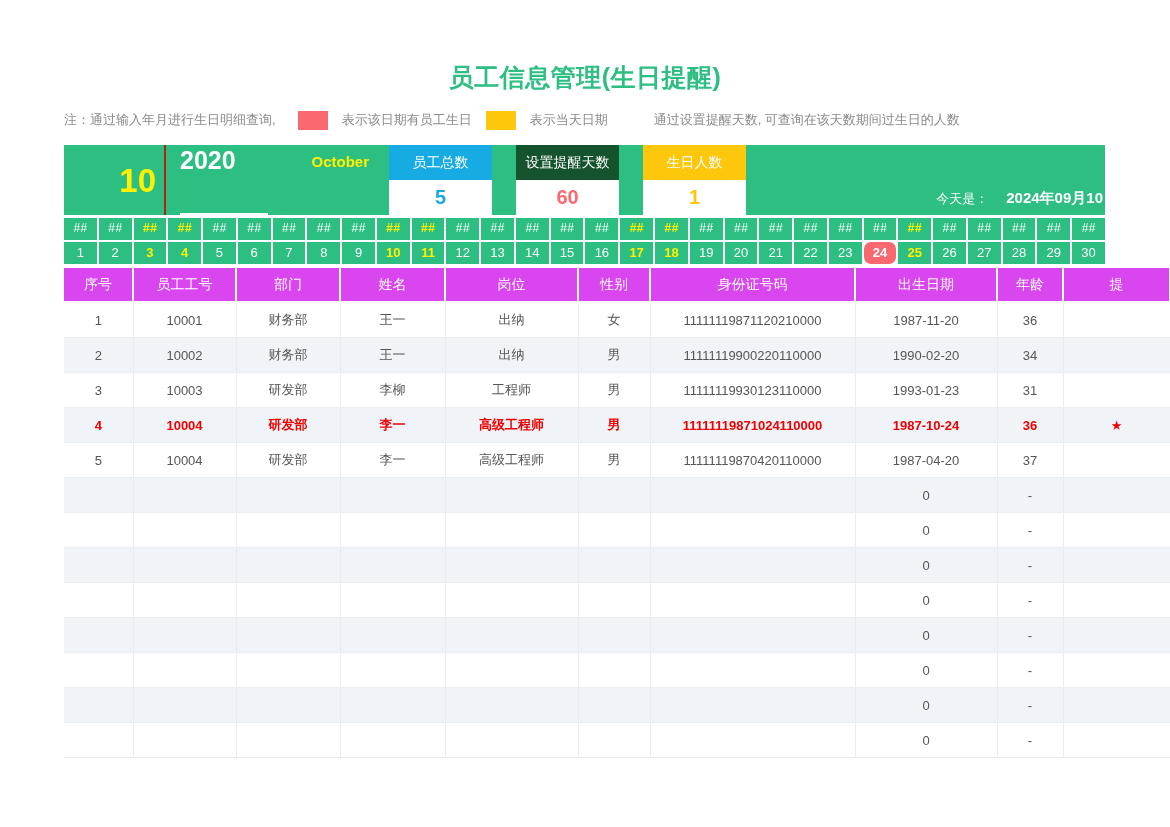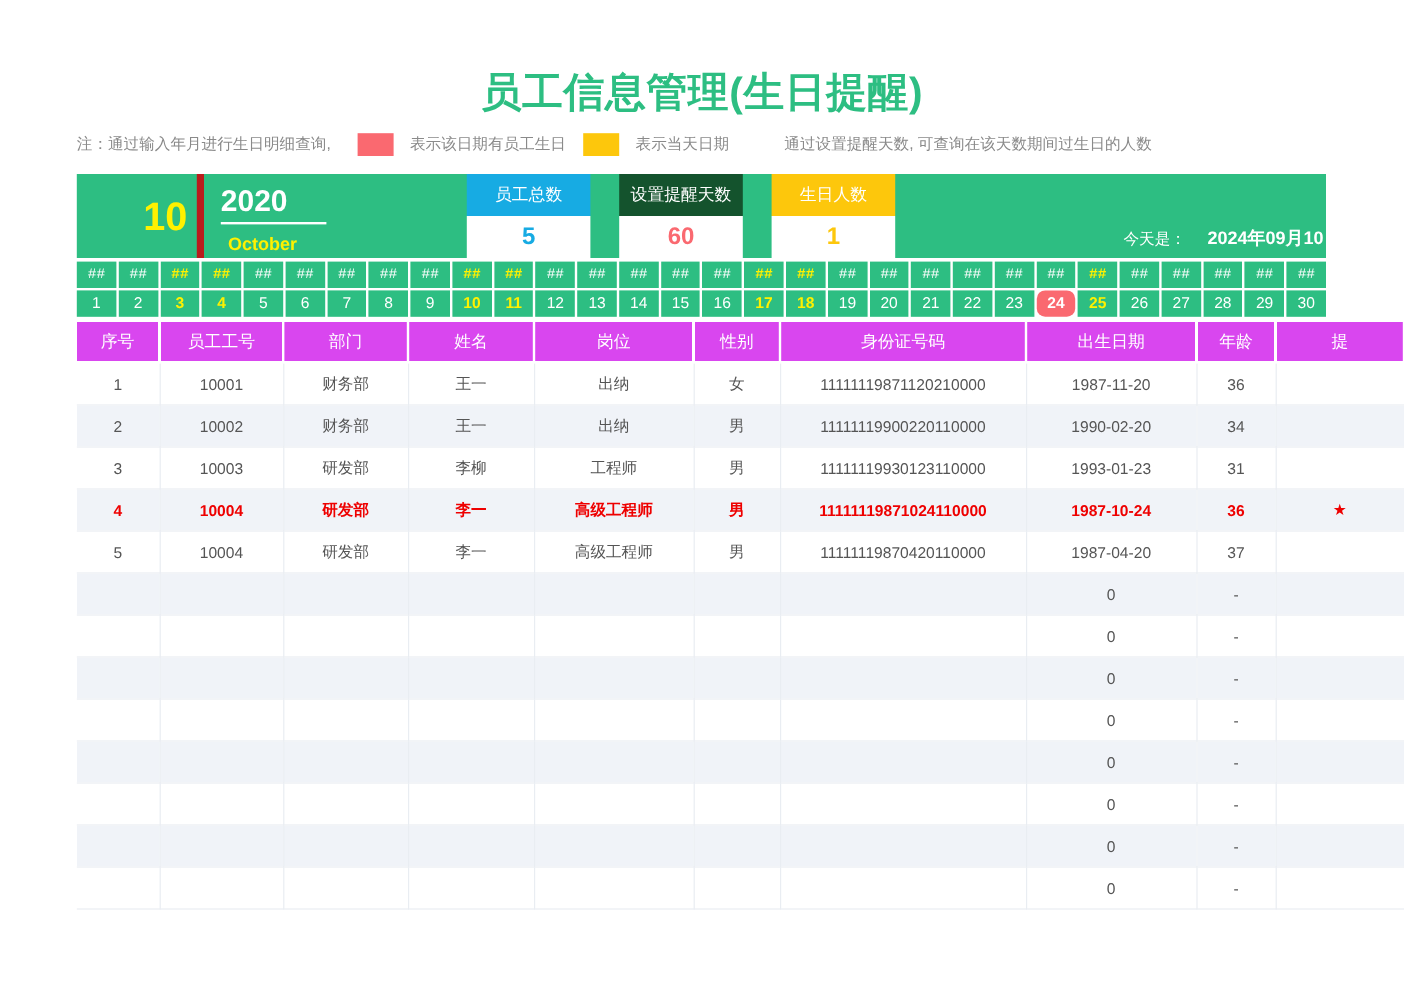--- a/index.html
+++ b/index.html
@@ -19,7 +19,7 @@
   .title {
     text-align: center;
     color: #2DBE82;
-    font-size: 34px;
+    font-size: 25px;
     font-weight: bold;
     letter-spacing: 0.5px;
     padding-top: 62px;

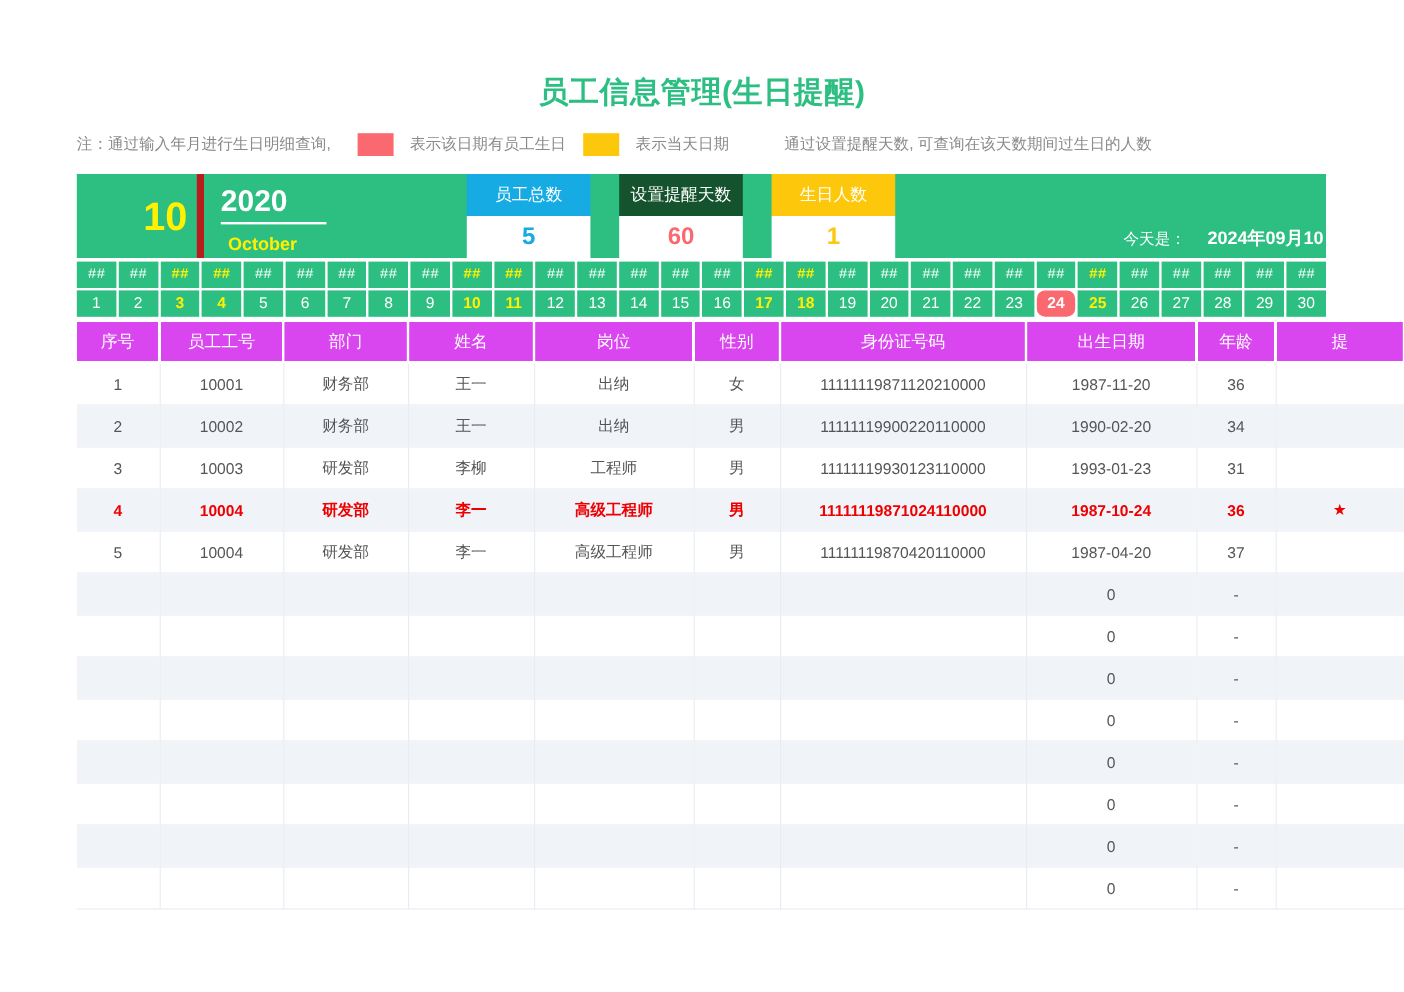--- a/index.html
+++ b/index.html
@@ -87,10 +87,10 @@
     width: 205px;
     padding-left: 14px;
     box-sizing: border-box;
-    border-left: 6px solid #b91c1c;
-    display: flex;
-    flex-direction: column;
-    justify-content: flex-end;
+    border-left: 2px solid #b91c1c;
+    display: flex;
+    flex-direction: row;
+    justify-content: space-between;
   }
   .banner-year {
     color: #ffffff;

